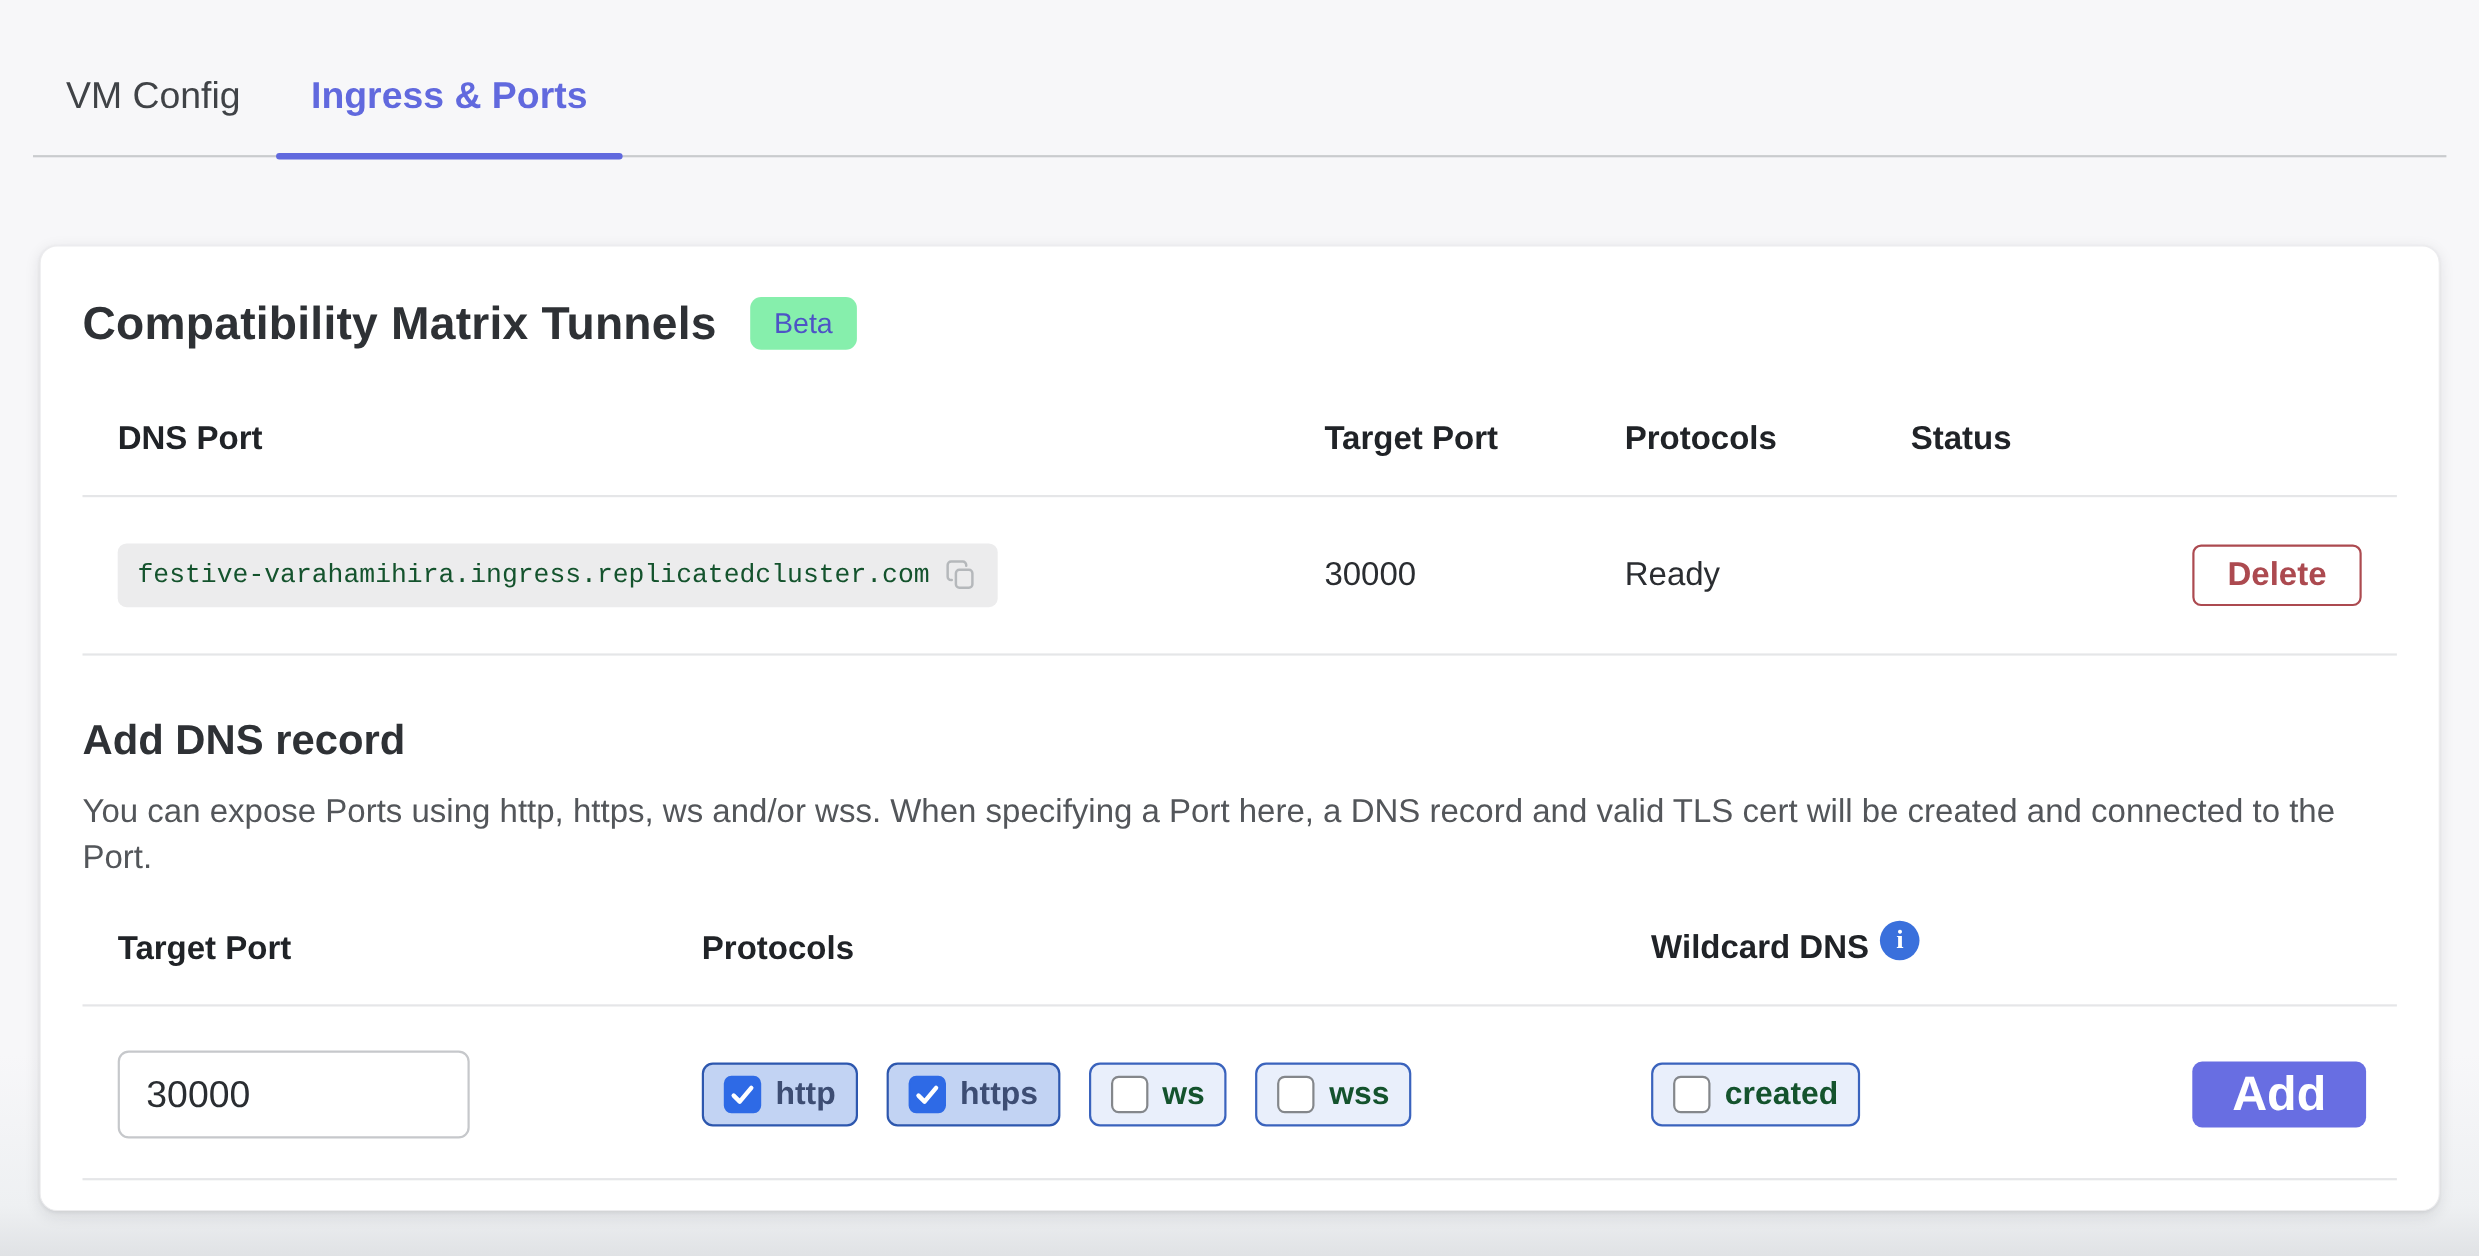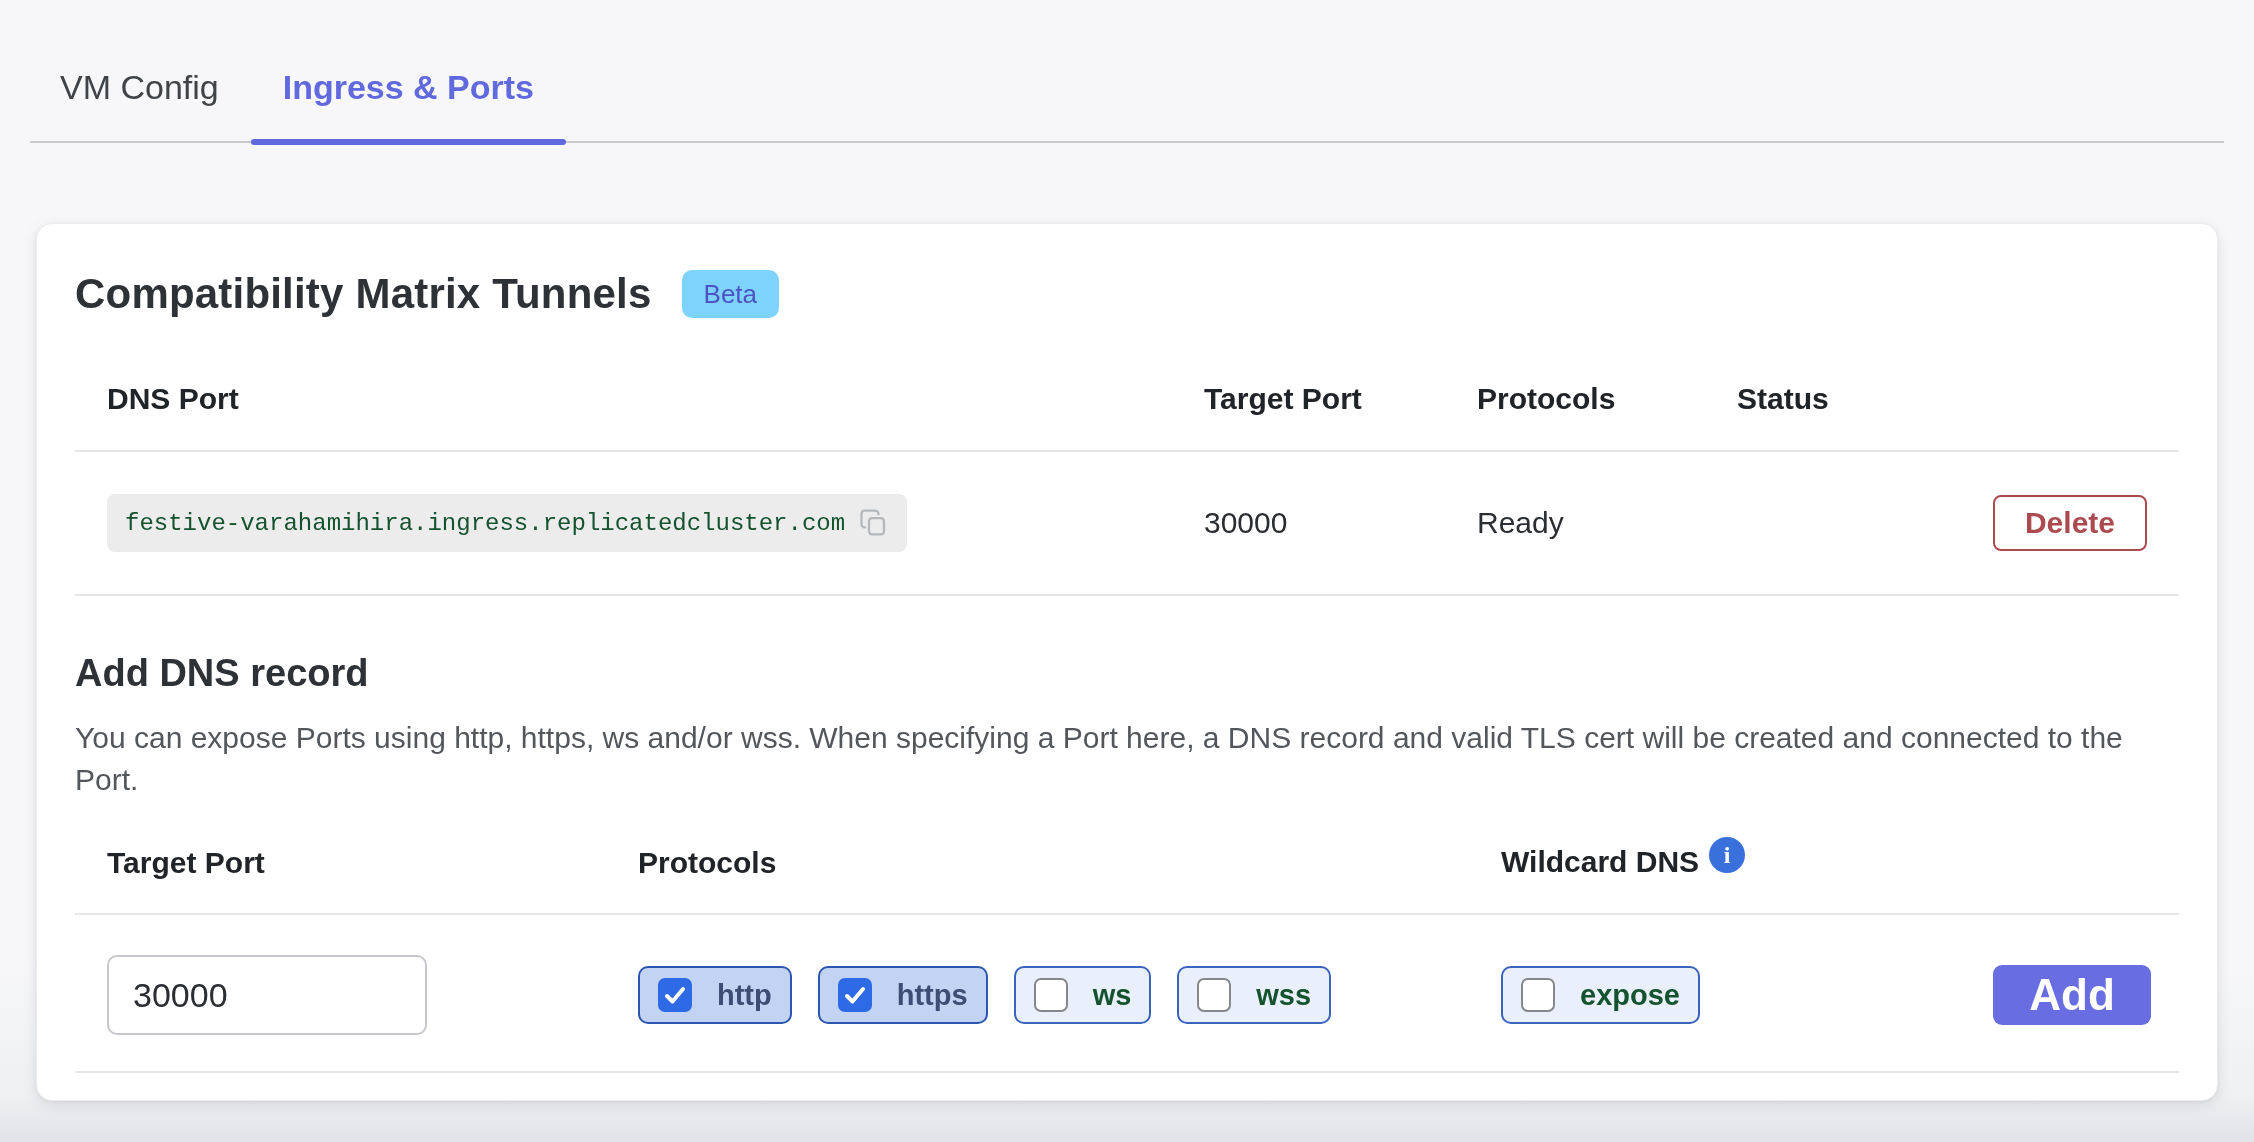--- a/index.html
+++ b/index.html
@@ -35,7 +35,7 @@
   .title-row { display:flex; align-items:center; gap:30px; padding:46px 0 0 0; }
   .card-title { font-size:42px; font-weight:700; color:#2e3135; letter-spacing:.2px; }
   .beta-badge {
-    background:#7dd3fc; color:#4d53c6; font-size:26px; font-weight:400;
+    background:#86efac; color:#4d53c6; font-size:26px; font-weight:400;
     padding:11px 22px; border-radius:10px; line-height:1;
   }
 

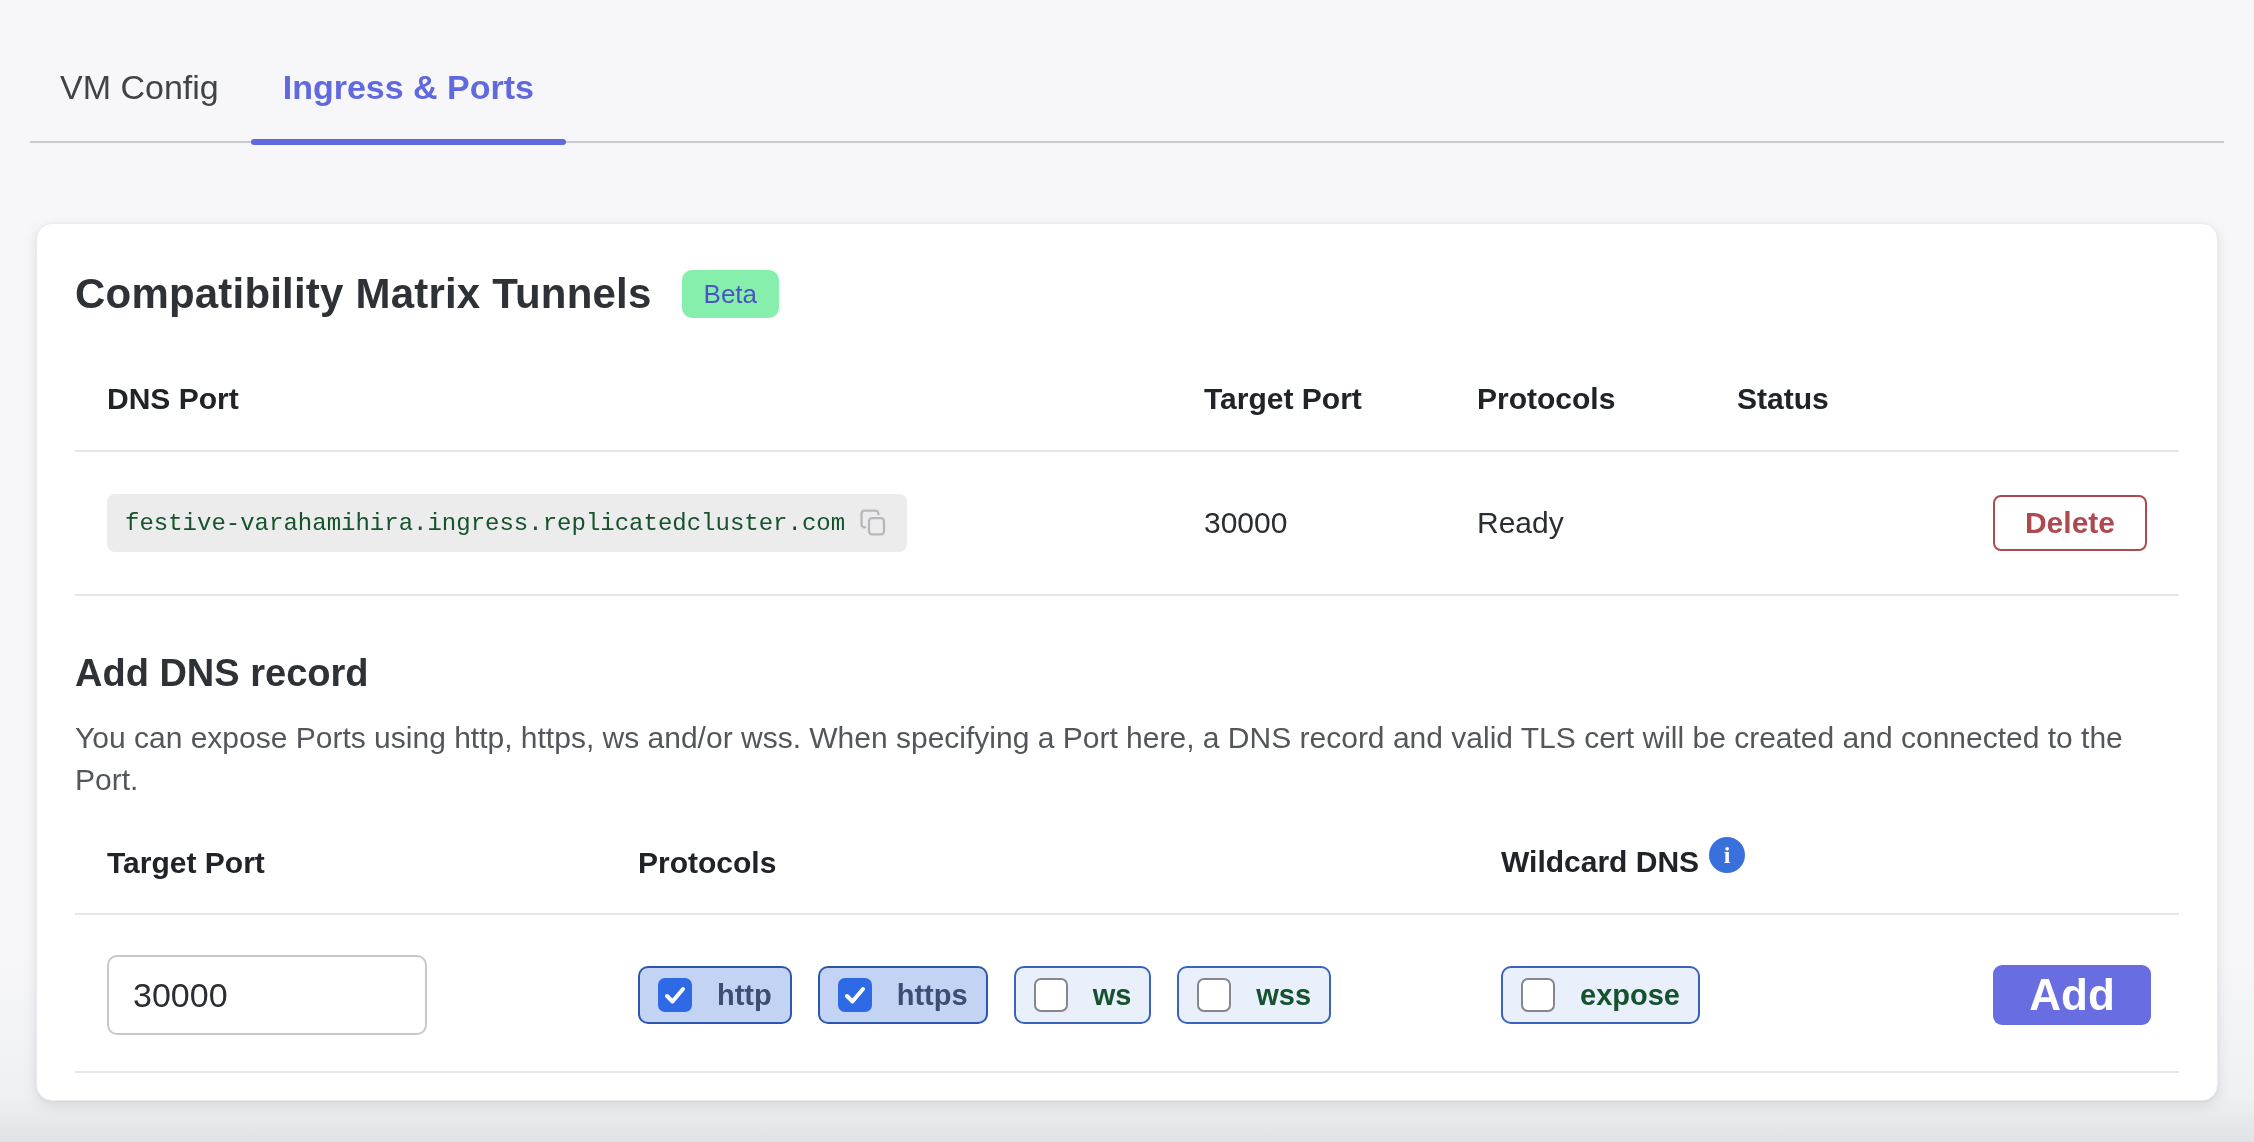--- a/index.html
+++ b/index.html
@@ -98,7 +98,7 @@
 
   .pill-group { display:flex; gap:26px; }
   .checkbox-pill {
-    display:inline-flex; align-items:center; gap:25px; height:58px;
+    display:inline-flex; align-items:center; gap:13px; height:58px;
     padding:0 18px; border-radius:10px; cursor:pointer;
     background:#e9effb; border:2px solid #3a63bd;
   }

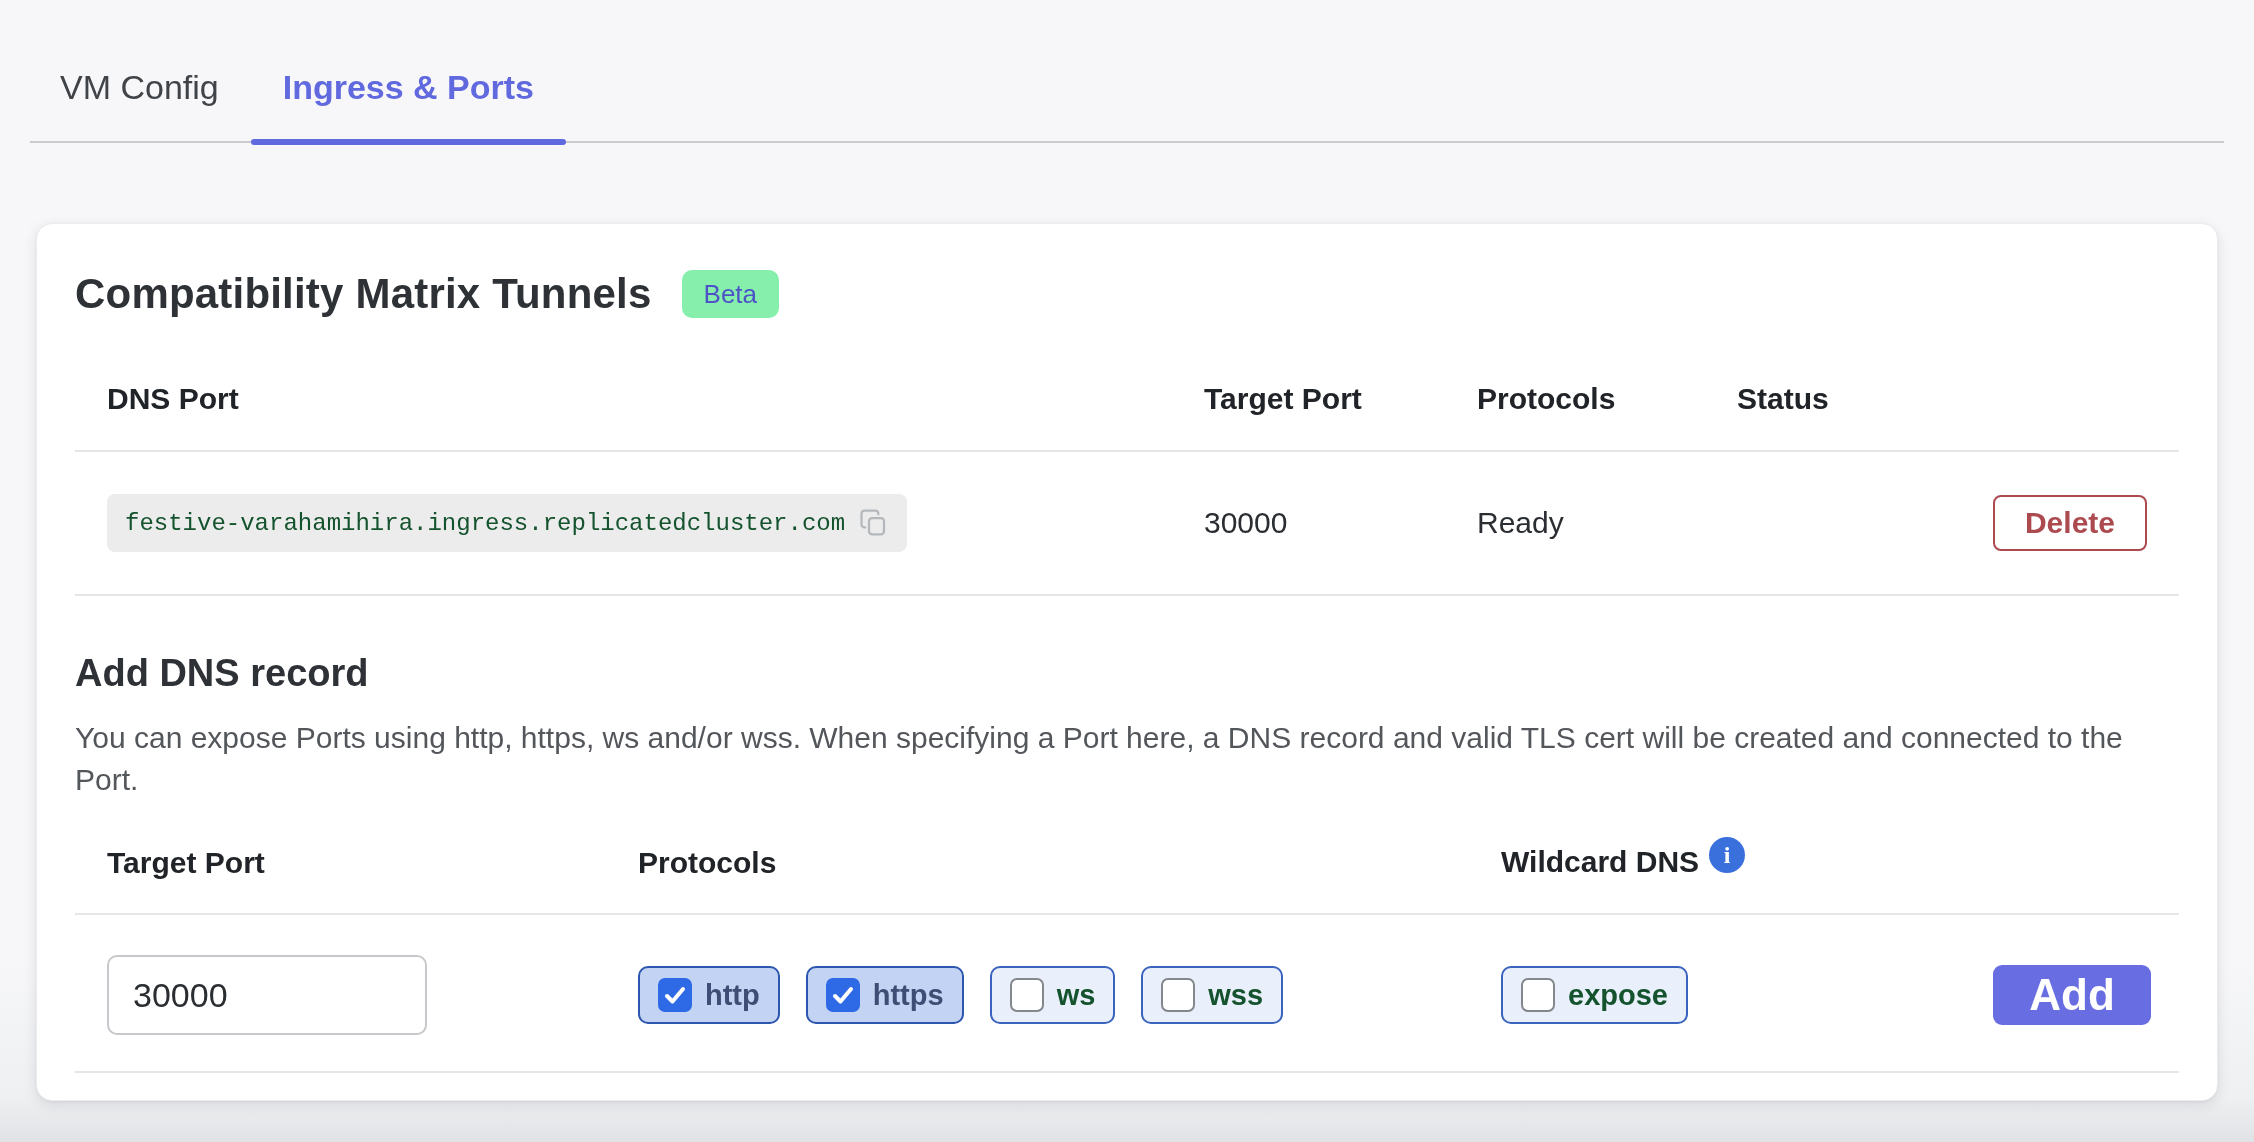--- a/index.html
+++ b/index.html
@@ -220,7 +220,7 @@
         <span class="box">
           
         </span>
-        <span class="pill-label">expose</span>
+        <span class="pill-label">created</span>
       </label>
     </div>
 

